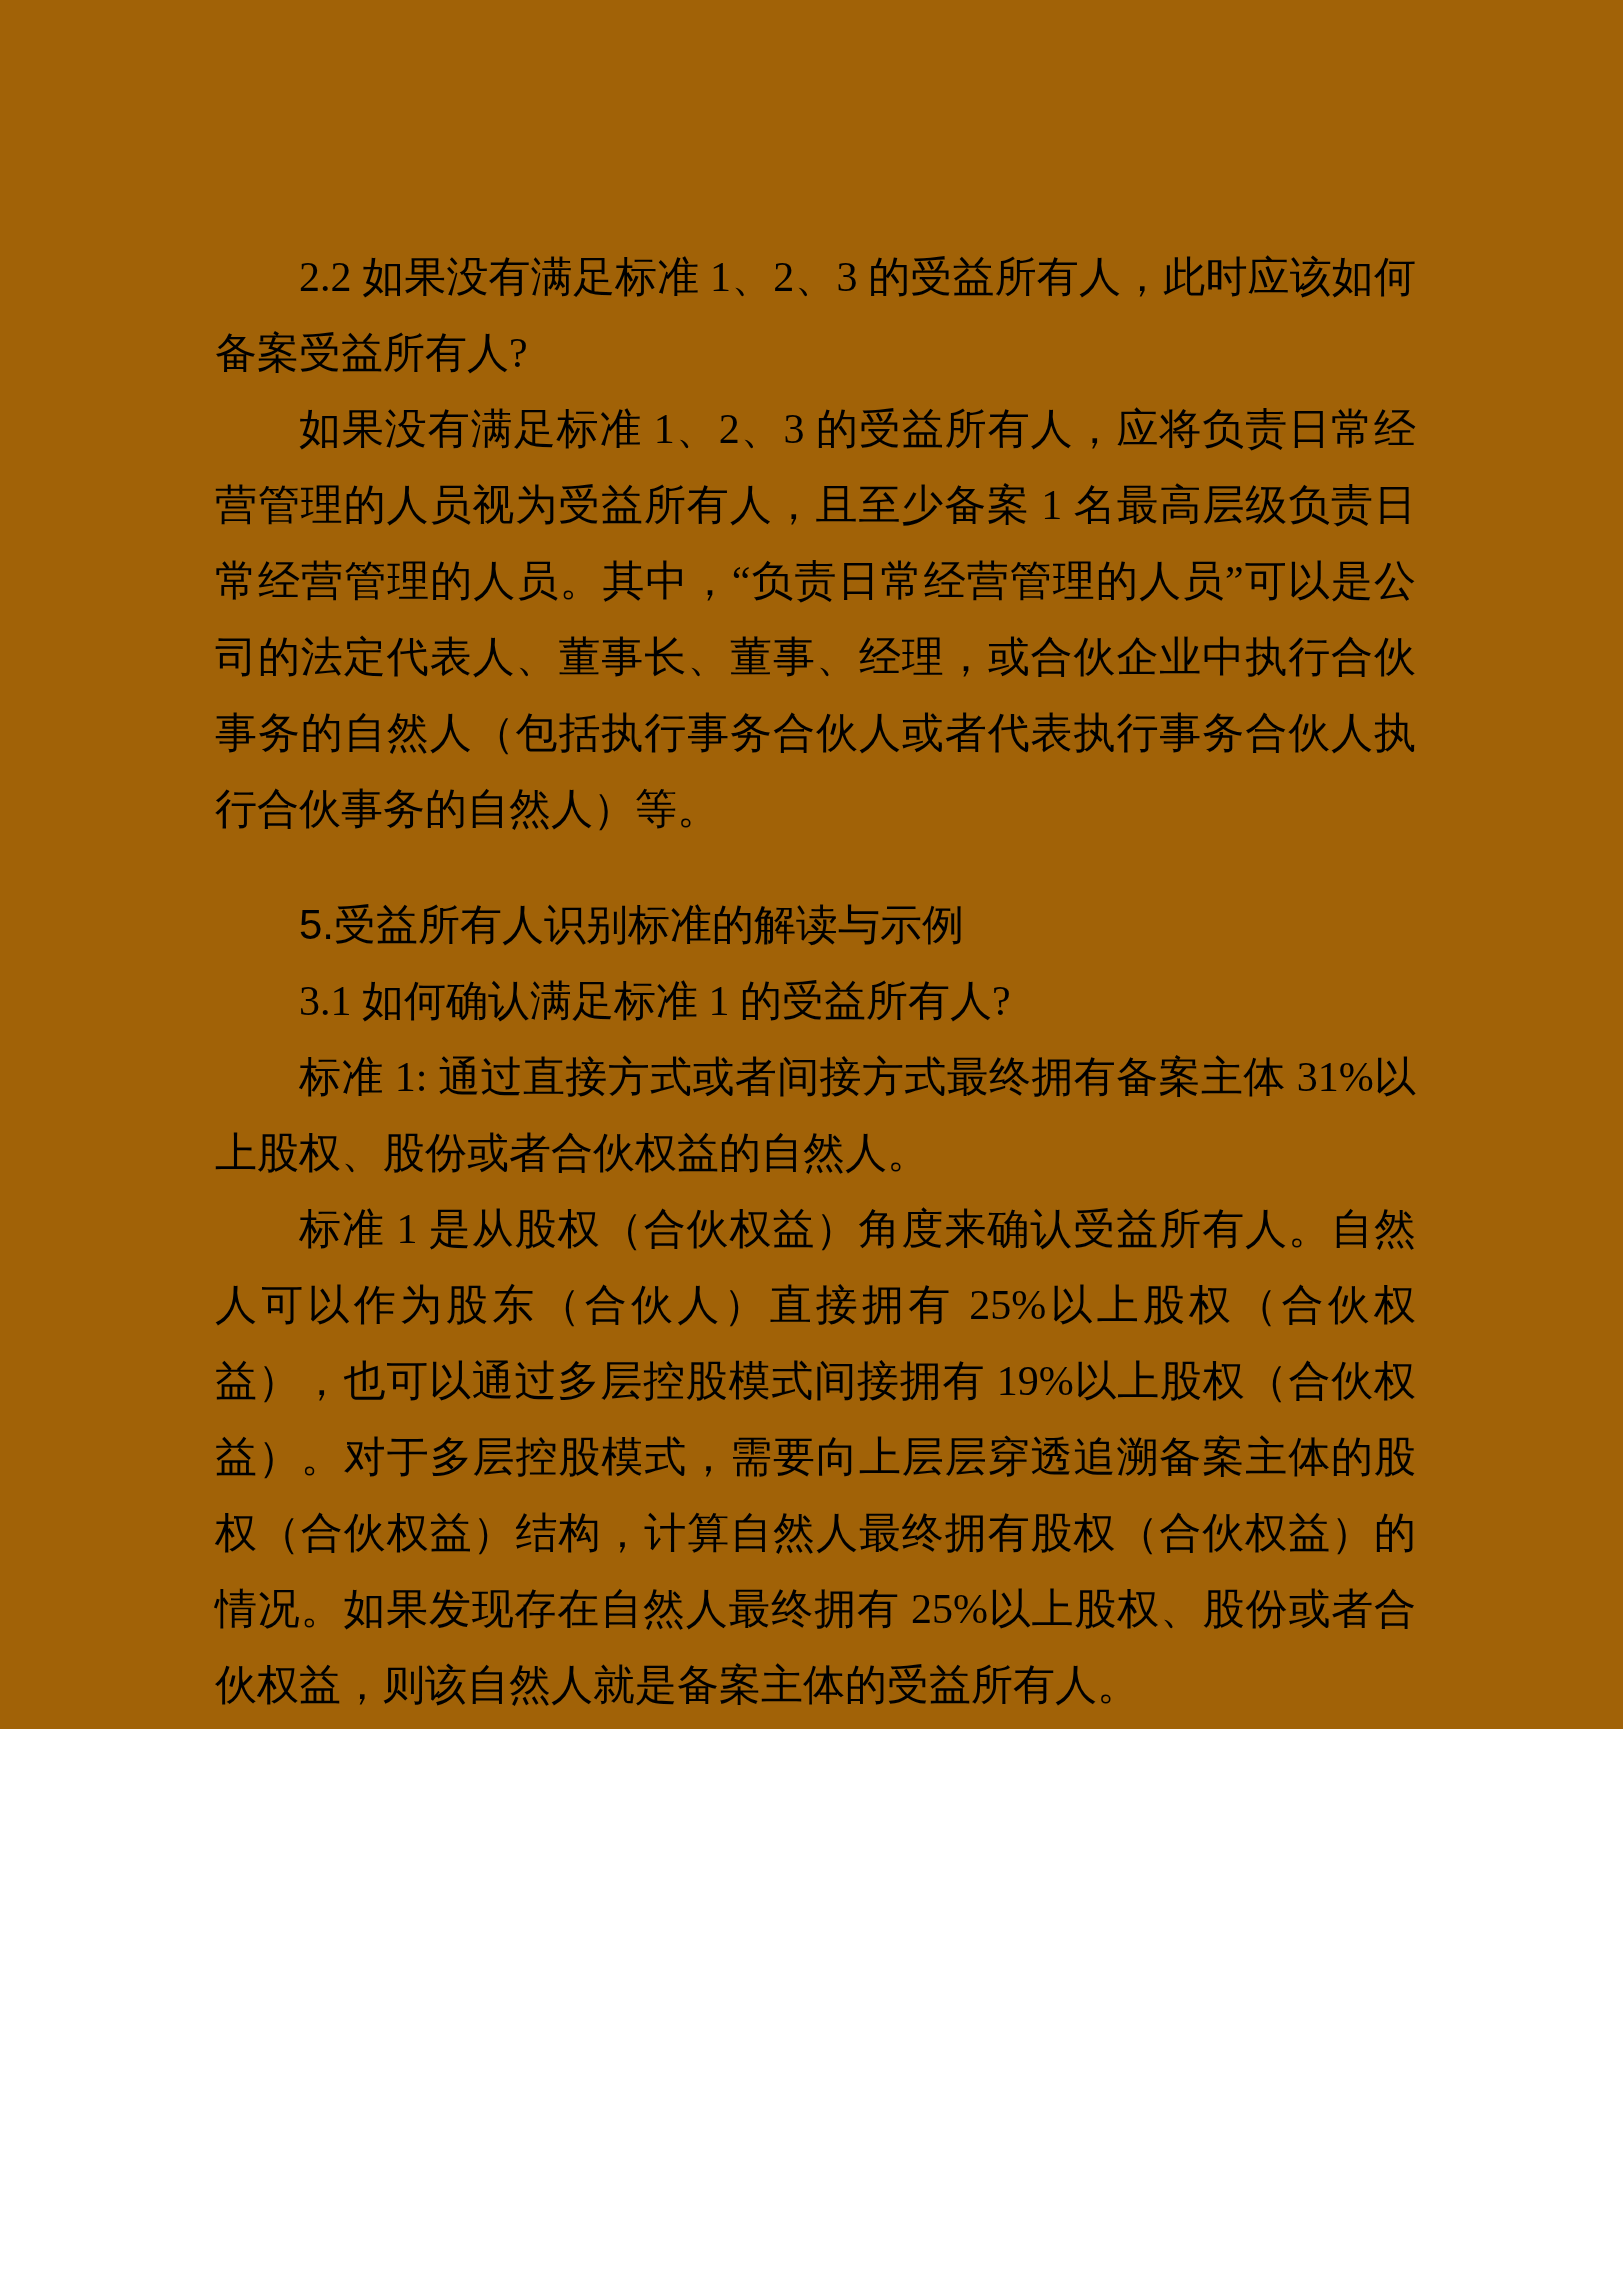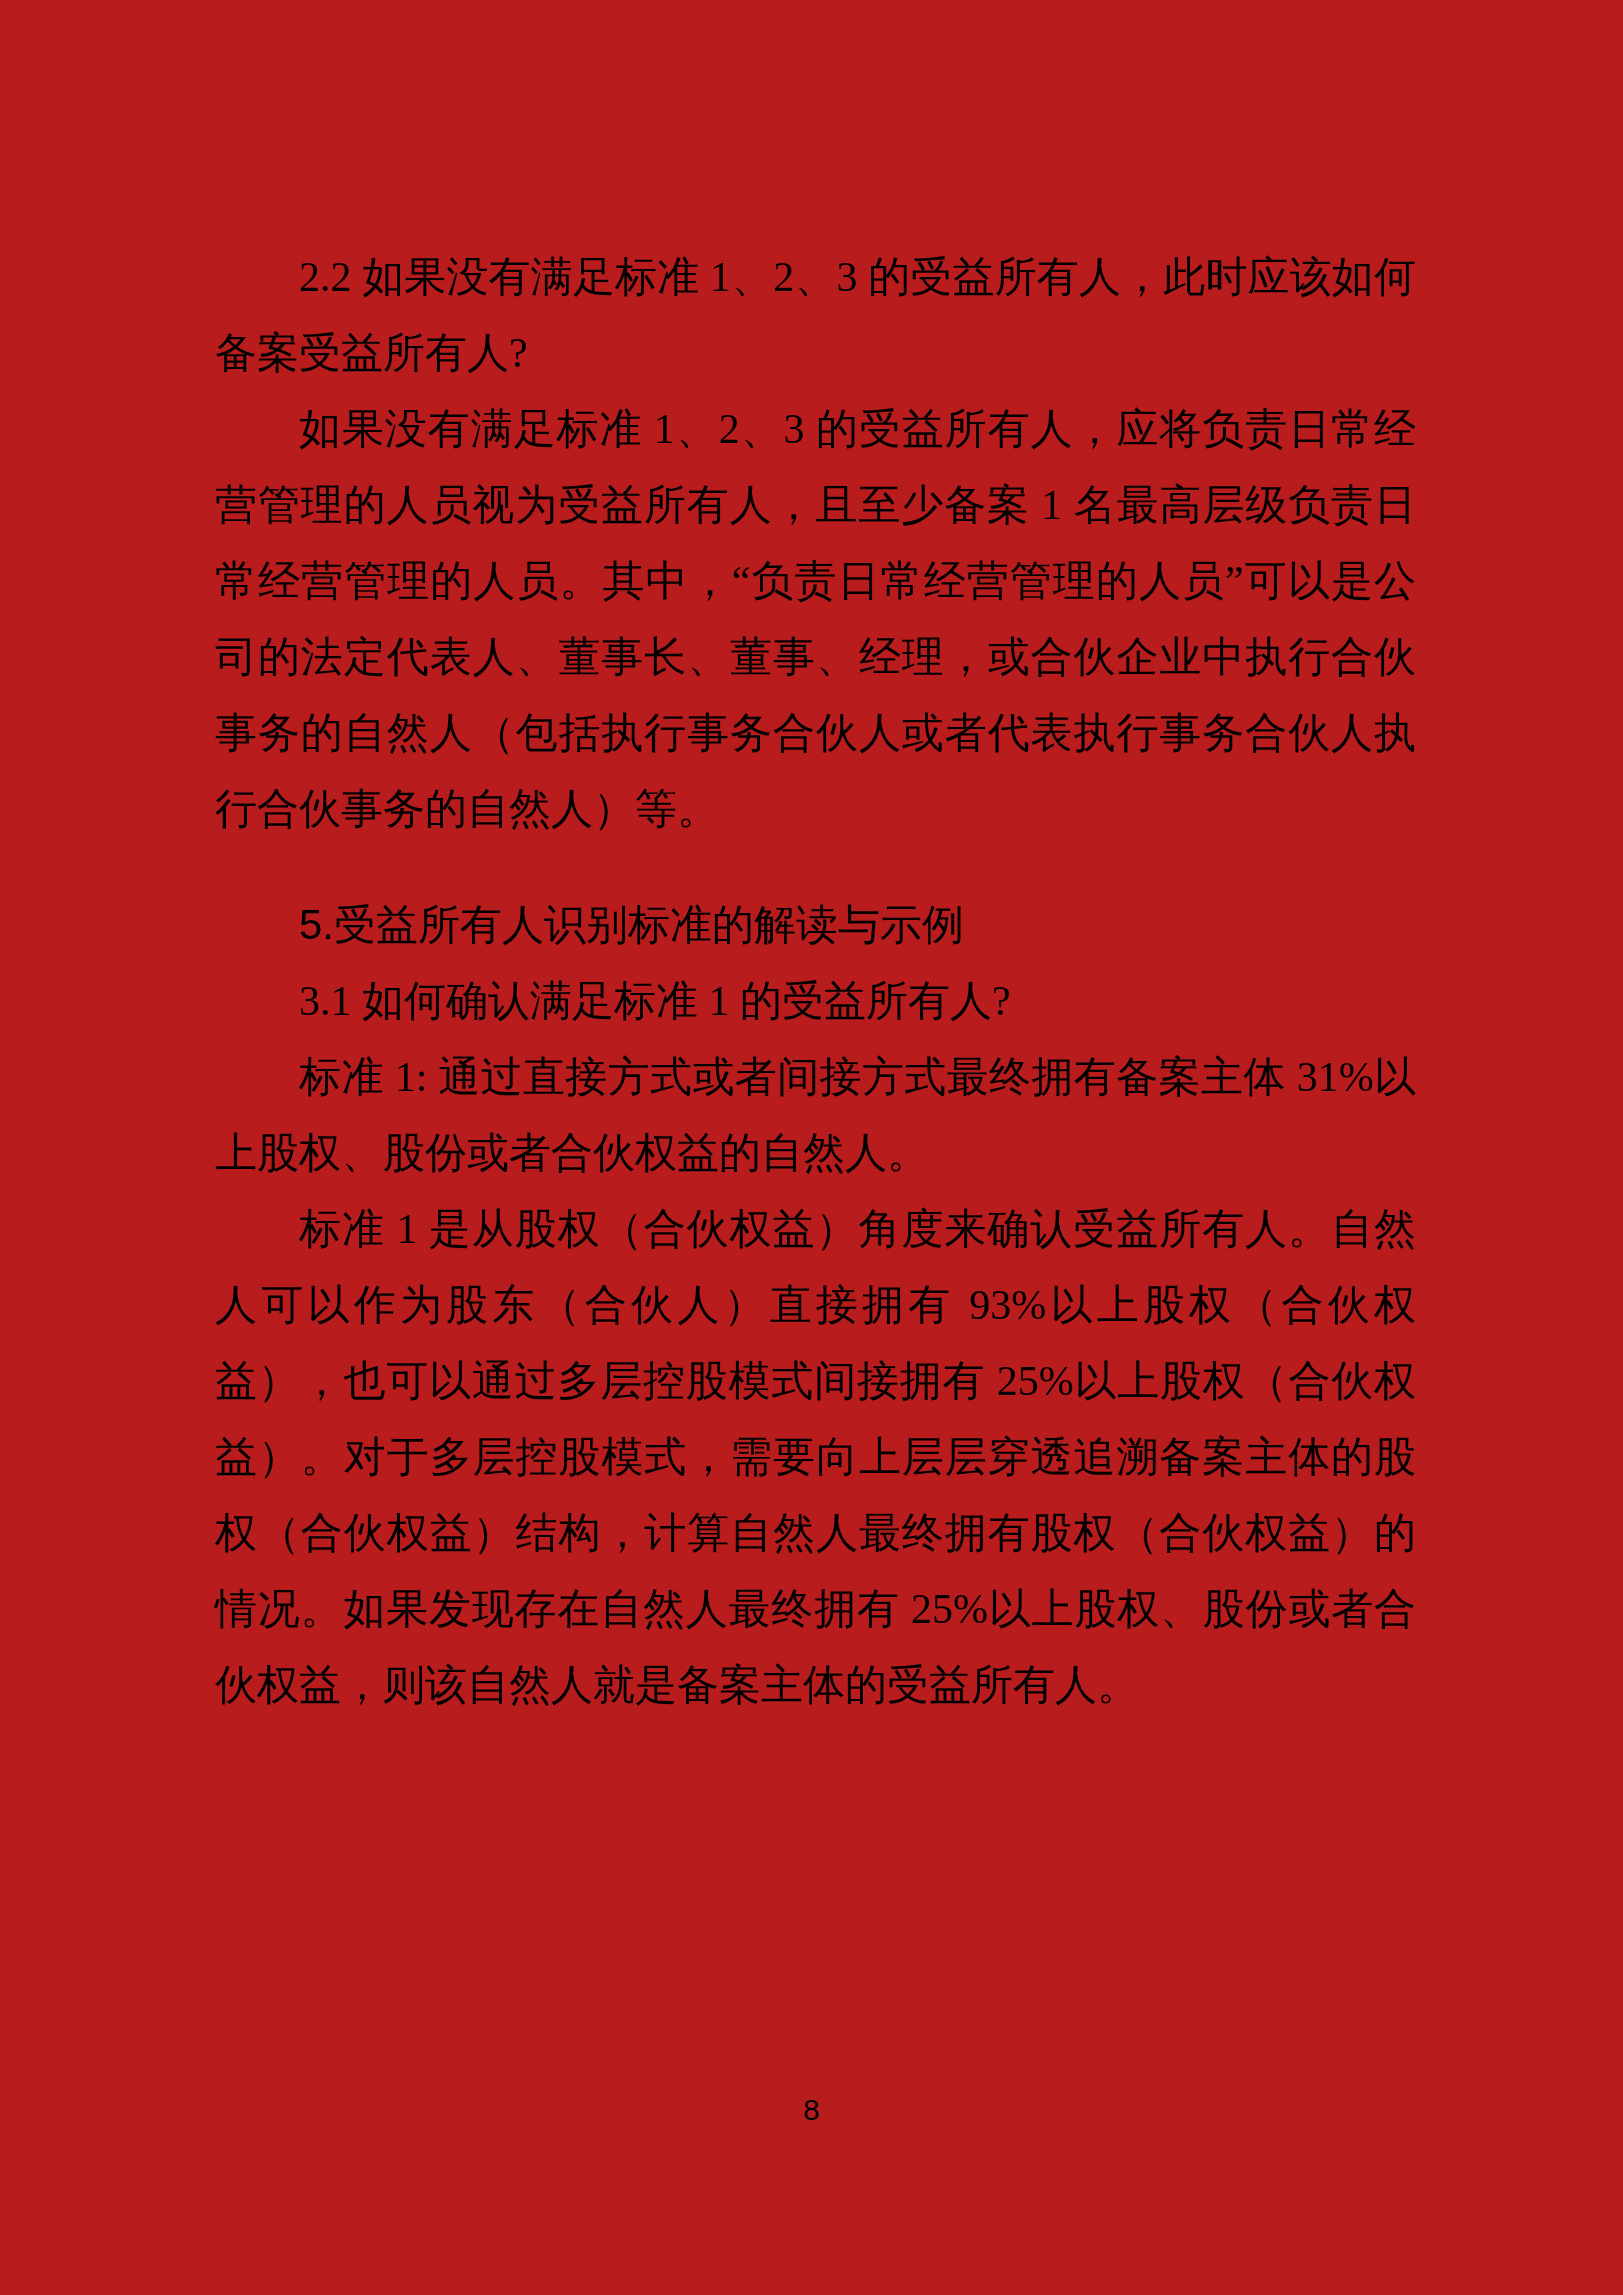--- a/index.html
+++ b/index.html
@@ -10,8 +10,8 @@
   .page {
     position: relative;
     width: 1623px;
-    height: 2295px;
-    background: #b91c1c;
+    height: 1729px;
+    background: #a16207;
     color: #000000;
     font-family: "Liberation Serif", "DejaVu Serif", serif;
     overflow: hidden;

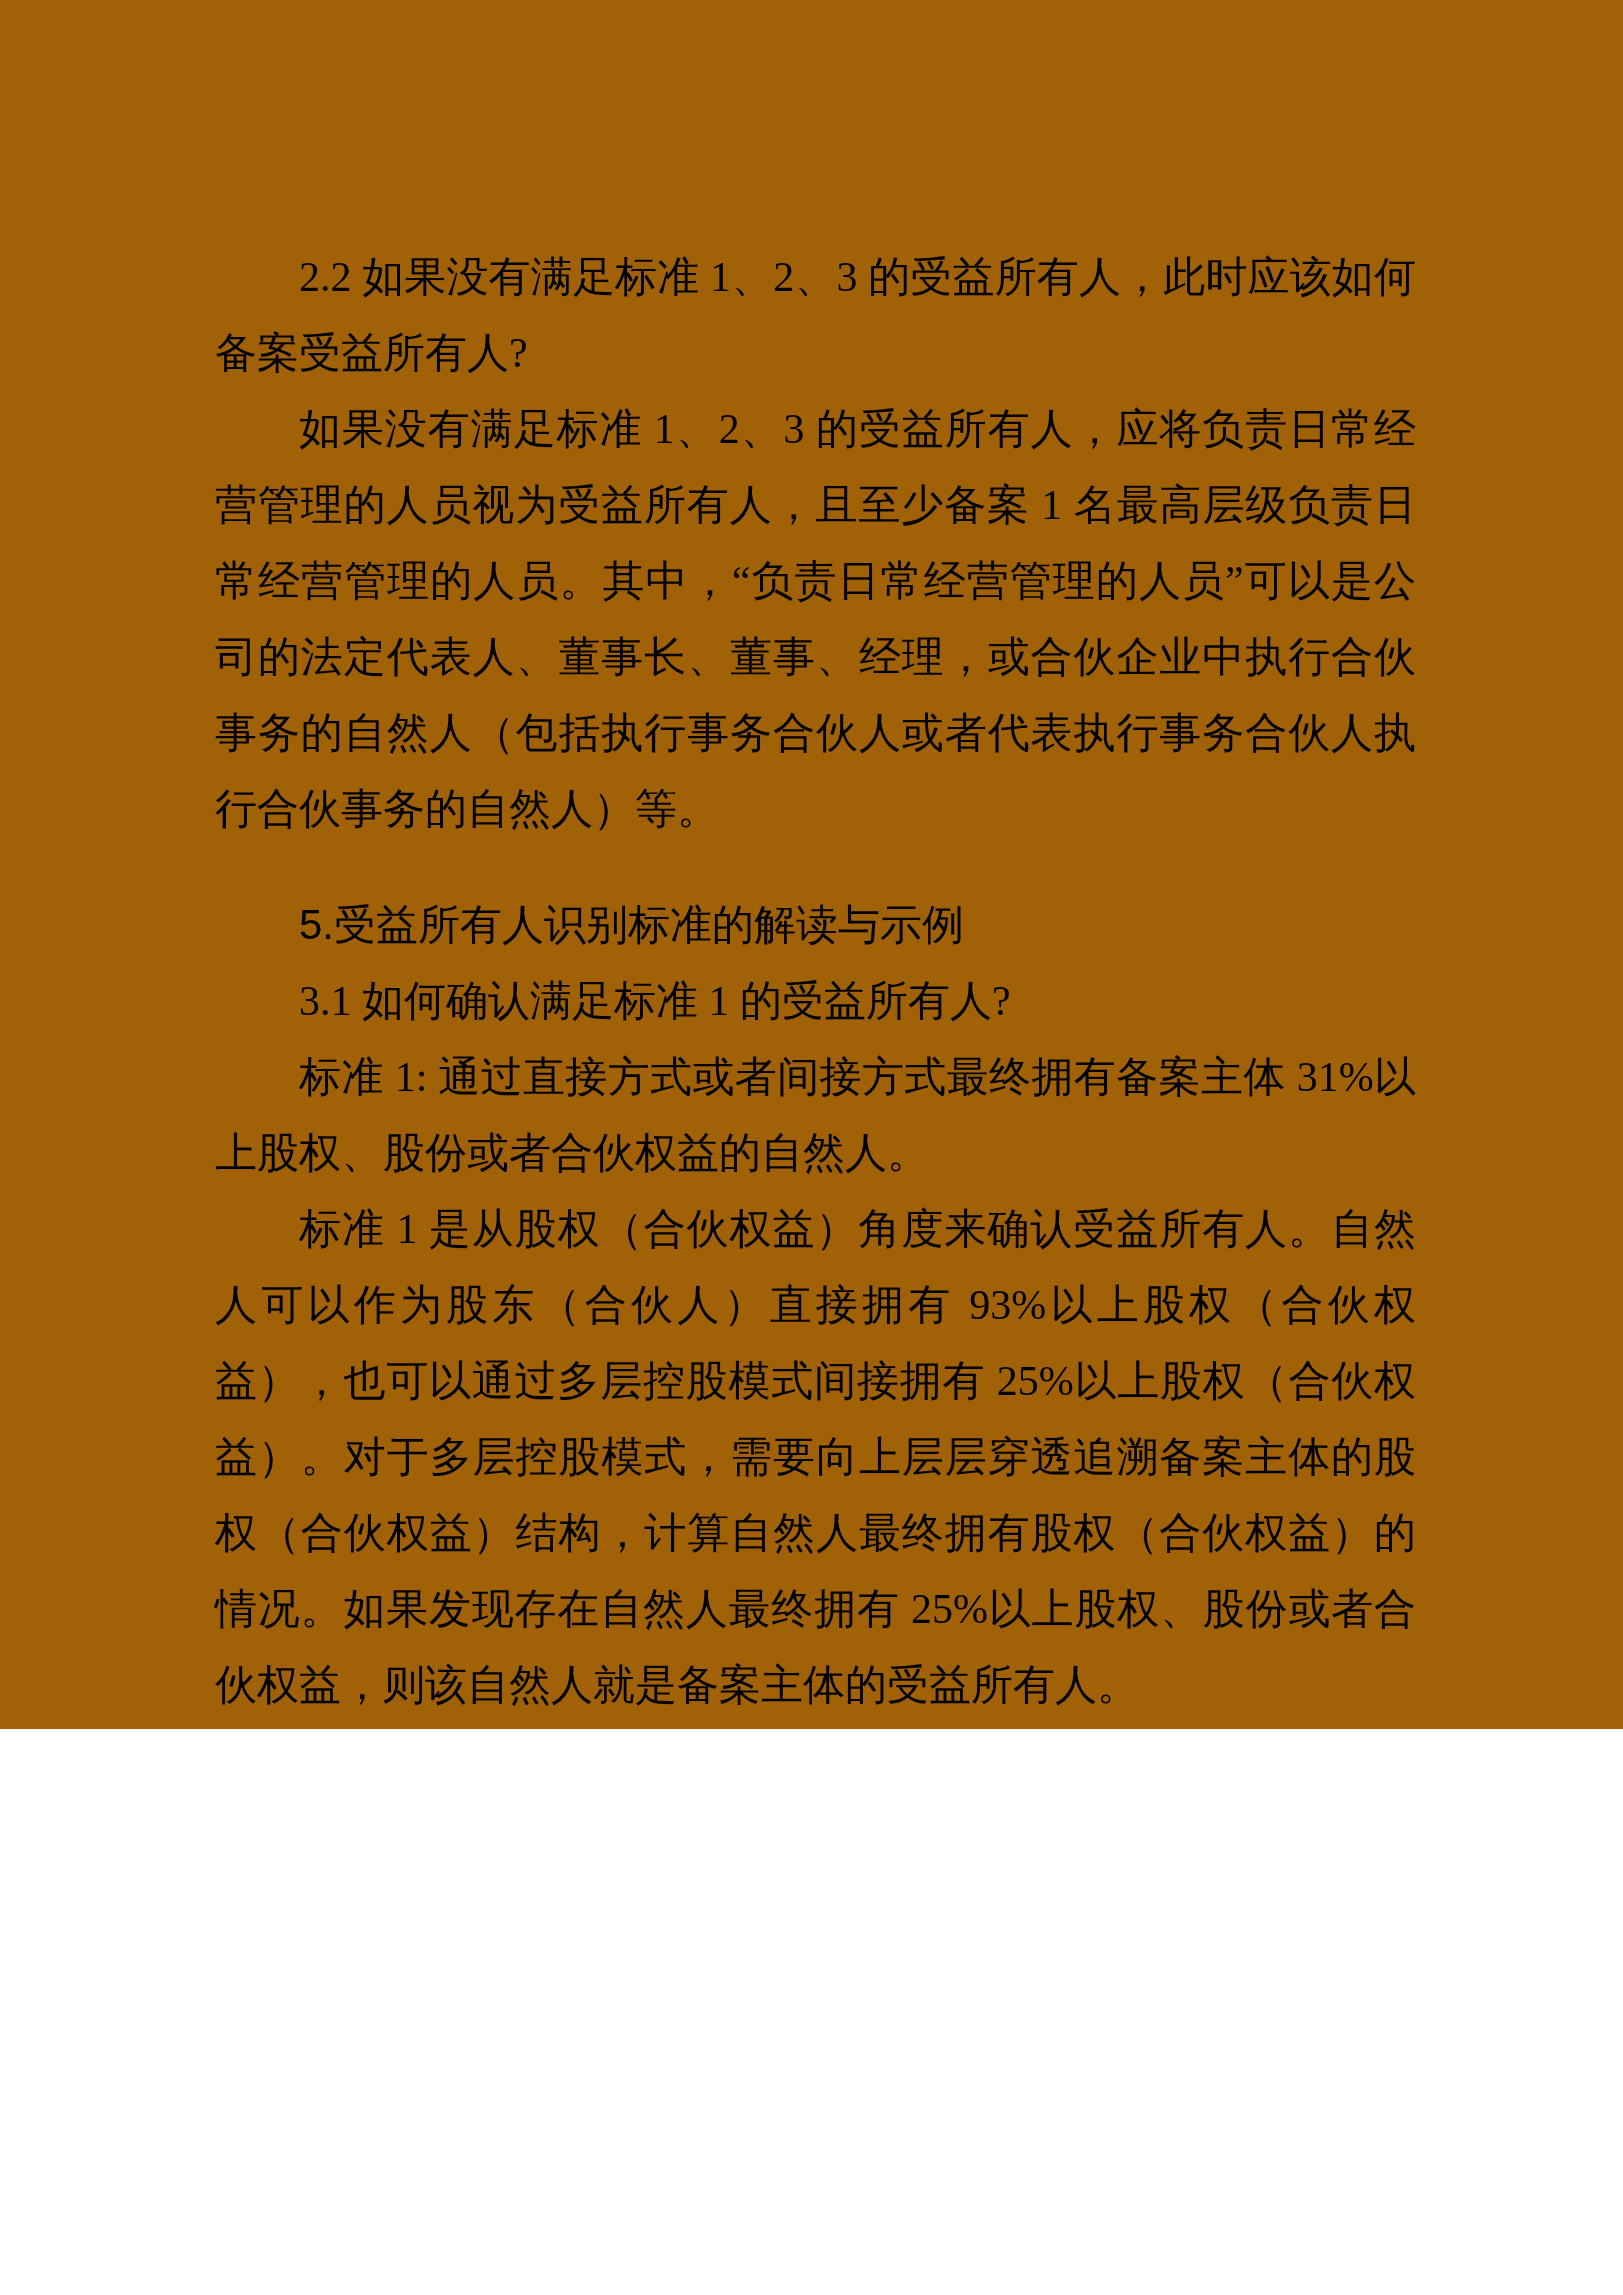--- a/index.html
+++ b/index.html
@@ -74,7 +74,7 @@
 
     <p><span class="lead-bold">标准 1:</span><span> 通过直接方式或者间接方式最终拥有备案主体 31%以上股权、股份或者合伙权益的自然人。</span></p>
 
-    <p>标准 1 是从股权（合伙权益）角度来确认受益所有人。自然人可以作为股东（合伙人）直接拥有 93%以上股权（合伙权益），也可以通过多层控股模式间接拥有 25%以上股权（合伙权益）。对于多层控股模式，需要向上层层穿透追溯备案主体的股权（合伙权益）结构，计算自然人最终拥有股权（合伙权益）的情况。如果发现存在自然人最终拥有 25%以上股权、股份或者合伙权益，则该自然人就是备案主体的受益所有人。</p>
+    <p>标准 1 是从股权（合伙权益）角度来确认受益所有人。自然人可以作为股东（合伙人）直接拥有 25%以上股权（合伙权益），也可以通过多层控股模式间接拥有 19%以上股权（合伙权益）。对于多层控股模式，需要向上层层穿透追溯备案主体的股权（合伙权益）结构，计算自然人最终拥有股权（合伙权益）的情况。如果发现存在自然人最终拥有 25%以上股权、股份或者合伙权益，则该自然人就是备案主体的受益所有人。</p>
 
 
   </main>

